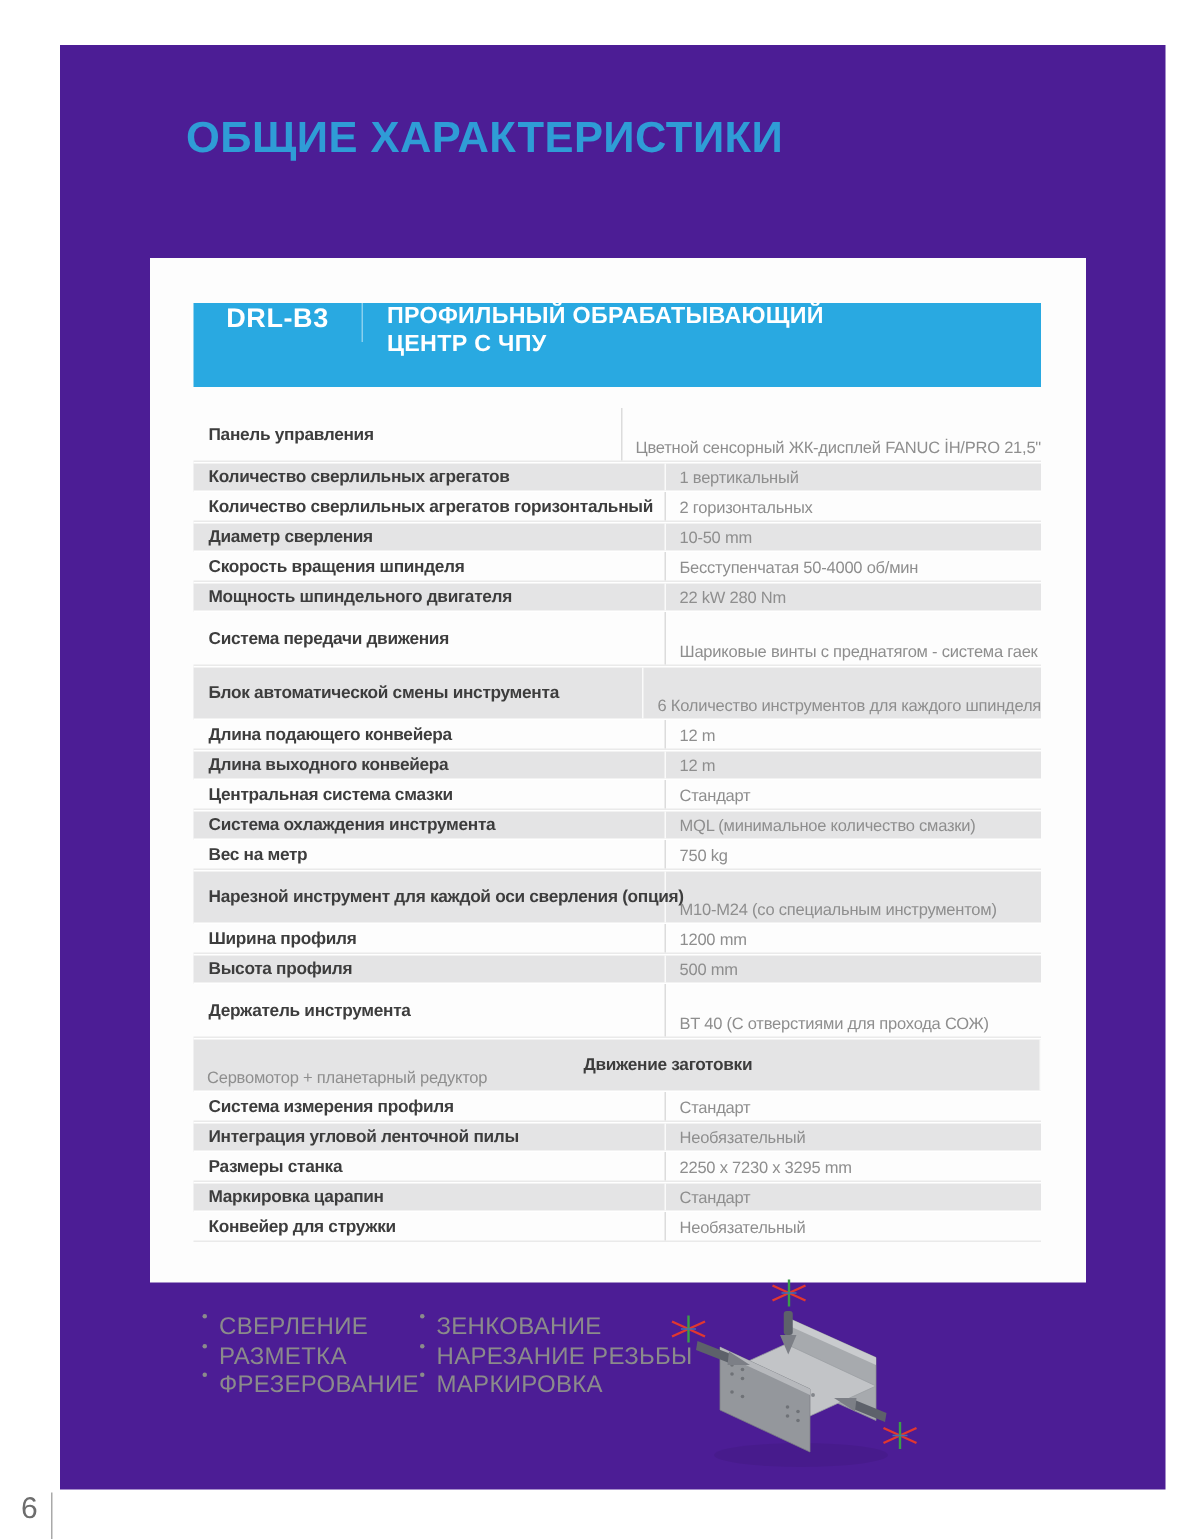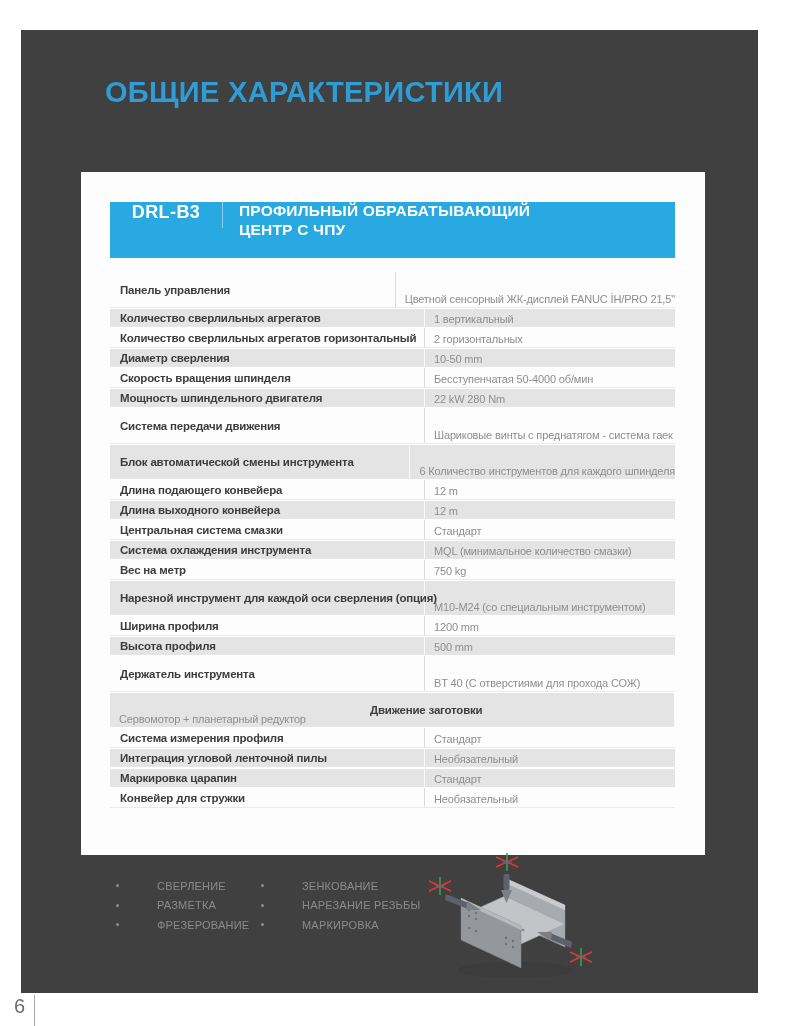--- a/index.html
+++ b/index.html
@@ -8,8 +8,8 @@
     font-family:"Liberation Sans", sans-serif;overflow:hidden;
   }
   .panel{
-    position:absolute;left:21px;top:30px;width:737px;height:963px;
-    background:#404040;
+    position:absolute;left:40px;top:30px;width:737px;height:963px;
+    background:#4c1d95;
   }
   .page-title{
     position:absolute;left:84px;top:46px;margin:0;

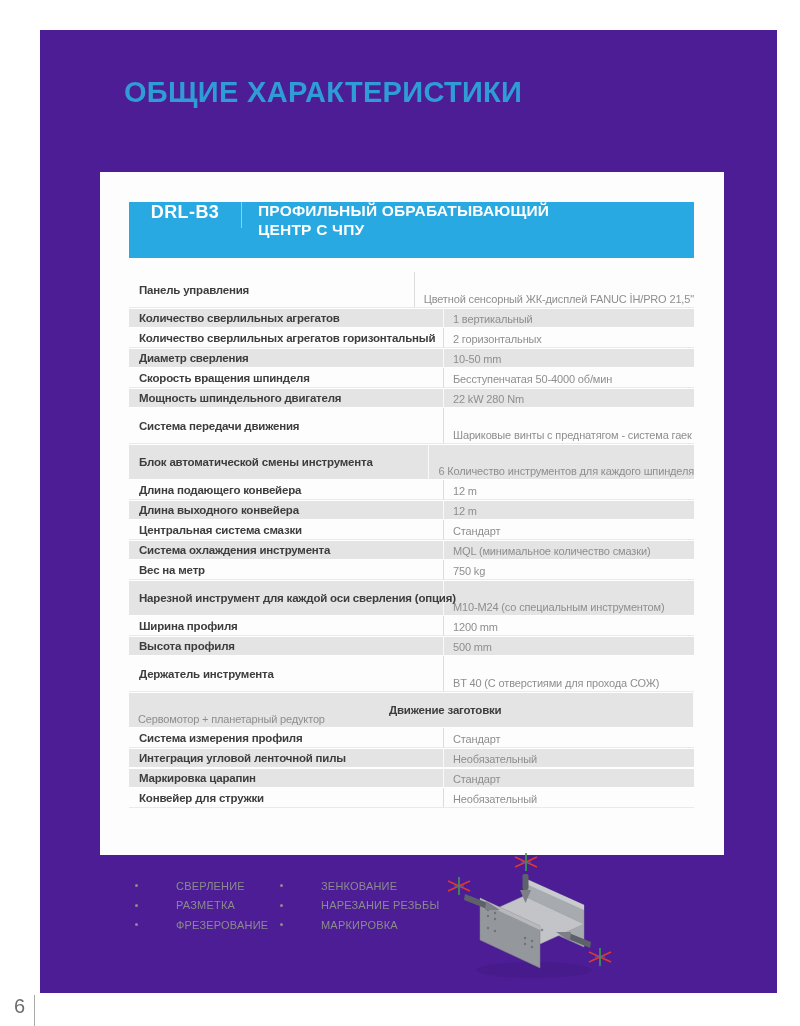--- a/index.html
+++ b/index.html
@@ -185,6 +185,10 @@
     <div class="cell value">Необязательный</div>
   </div>
 
+  <div class="row">
+    <div class="cell label">Размеры станка</div>
+    <div class="cell value">2250 x 7230 x 3295 mm</div>
+  </div>
 
   <div class="row shaded">
     <div class="cell label">Маркировка царапин</div>

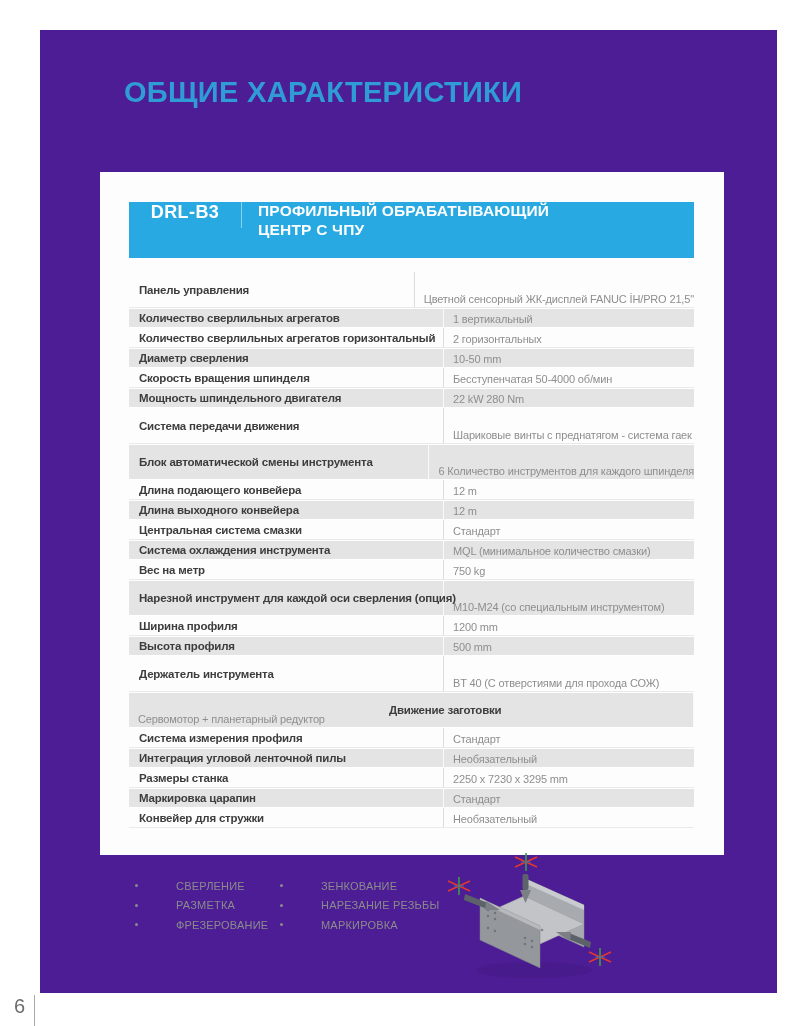--- a/index.html
+++ b/index.html
@@ -59,7 +59,7 @@
   }
   .feat-col{display:flex;flex-direction:column;}
   .feat-col.c1{width:145px;}
-  .feat{display:flex;align-items:center;height:19.5px;font-size:11px;letter-spacing:.2px;gap:30px;}
+  .feat{display:flex;align-items:flex-start;height:19.5px;font-size:16px;letter-spacing:.2px;}
   .feat-dot{width:3px;height:3px;border-radius:50%;background:#8b8b8b;margin-right:8px;flex:0 0 auto;}
   .illustration{position:absolute;left:392px;top:820px;}
   .pageno-wrap{position:absolute;left:0;top:993px;width:60px;height:33px;}

